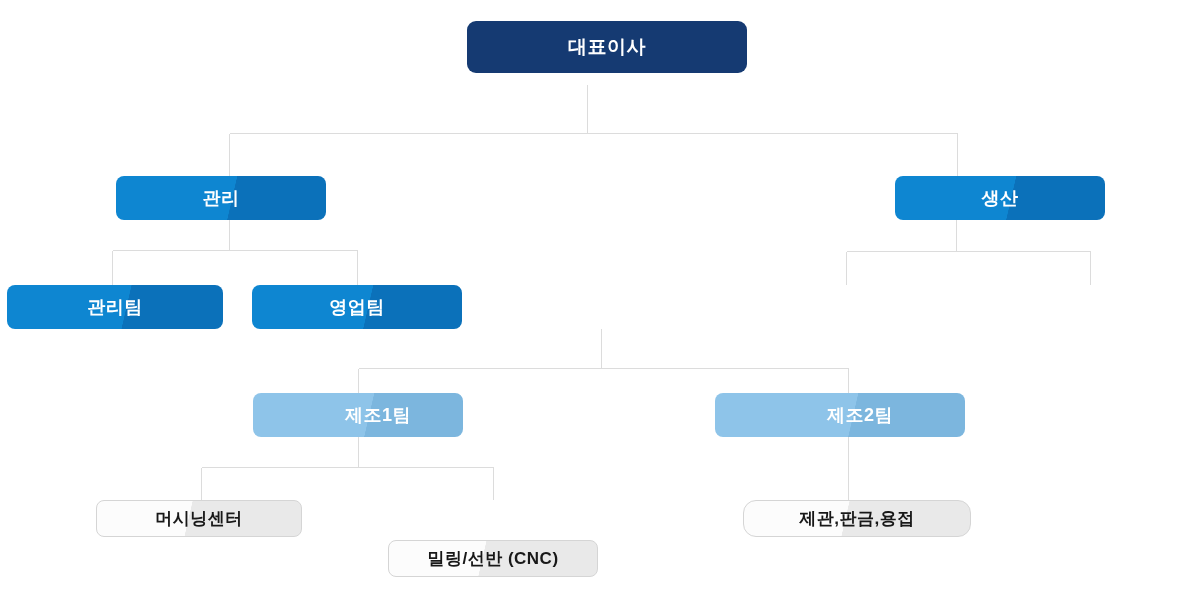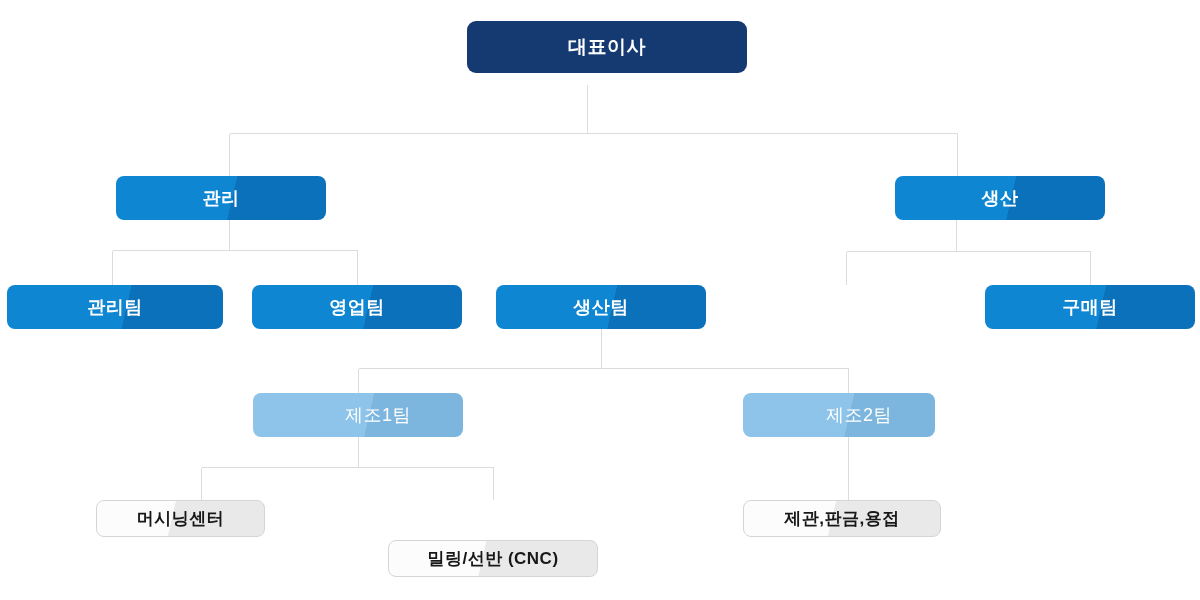--- a/index.html
+++ b/index.html
@@ -99,7 +99,6 @@
 
   <div class="node n-blue" style="left:7px; top:285px; width:216px; height:44px;">관리팀</div>
   <div class="node n-blue" style="left:252px; top:285px; width:210px; height:44px;">영업팀</div>
-  <div class="node n-blue" style="left:496px; top:285px; width:210px; height:44px;">생산팀</div>
   <div class="node n-blue" style="left:985px; top:285px; width:210px; height:44px;">구매팀</div>
 
   <div class="node n-lightblue" style="left:253px; top:393px; width:210px; height:44px;">제조1팀</div>

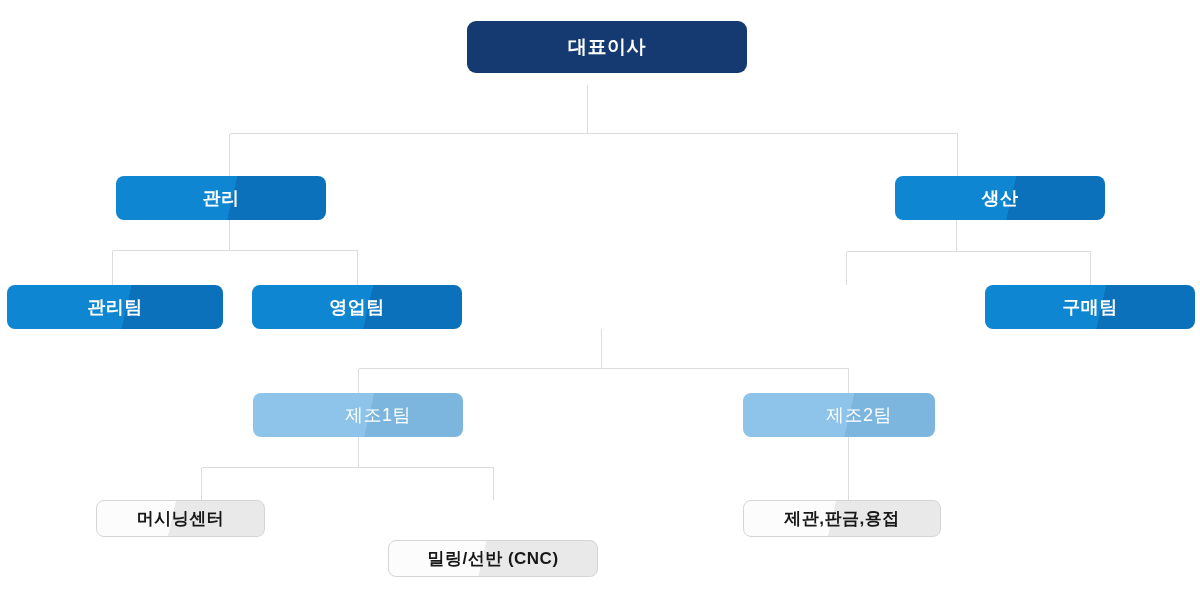--- a/index.html
+++ b/index.html
@@ -99,7 +99,6 @@
 
   <div class="node n-blue" style="left:7px; top:285px; width:216px; height:44px;">관리팀</div>
   <div class="node n-blue" style="left:252px; top:285px; width:210px; height:44px;">영업팀</div>
-  <div class="node n-blue" style="left:985px; top:285px; width:210px; height:44px;">구매팀</div>
 
   <div class="node n-lightblue" style="left:253px; top:393px; width:210px; height:44px;">제조1팀</div>
   <div class="node n-lightblue" style="left:743px; top:393px; width:192px; height:44px;">제조2팀</div>

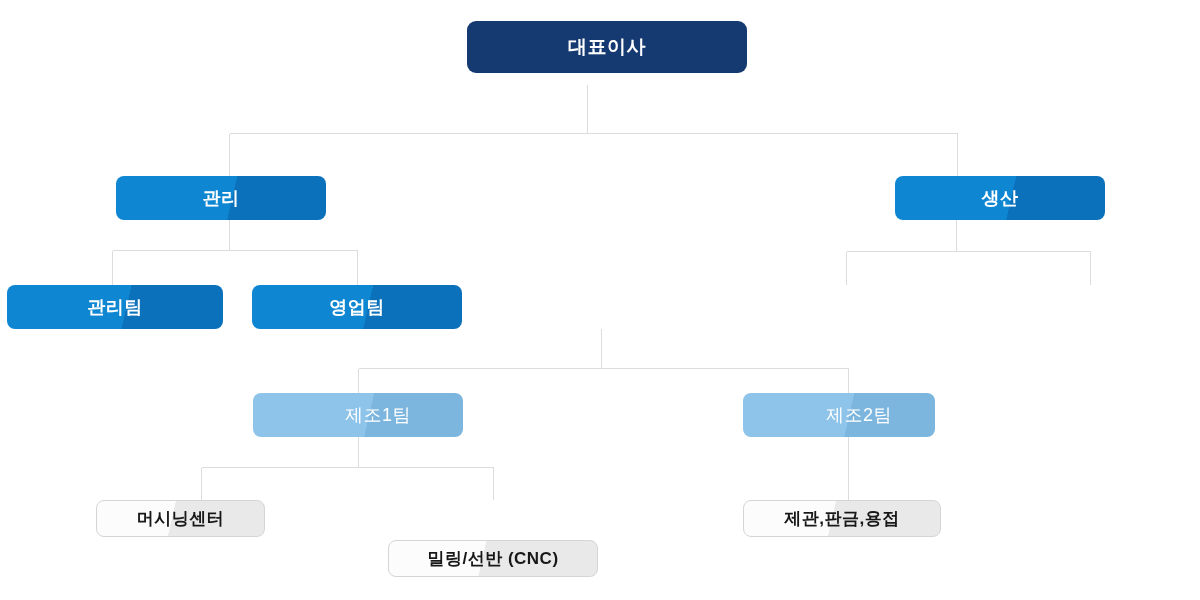--- a/index.html
+++ b/index.html
@@ -56,7 +56,7 @@
     background: linear-gradient(103deg, #8ec4e9 0%, #8ec4e9 55%, #7cb6de 55.2%, #7cb6de 100%);
     color: #ffffff;
     font-size: 18px;
-    font-weight: 400;
+    font-weight: 700;
     border-radius: 8px;
     padding-left: 40px;
   }

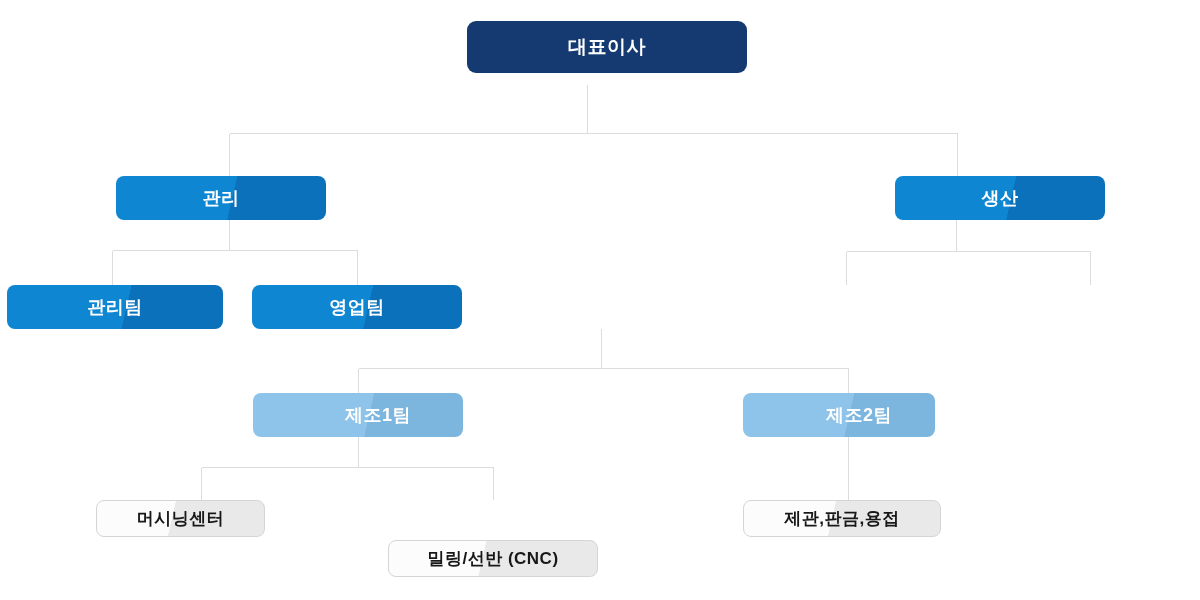--- a/index.html
+++ b/index.html
@@ -101,7 +101,7 @@
   <div class="node n-blue" style="left:252px; top:285px; width:210px; height:44px;">영업팀</div>
 
   <div class="node n-lightblue" style="left:253px; top:393px; width:210px; height:44px;">제조1팀</div>
-  <div class="node n-lightblue" style="left:743px; top:393px; width:192px; height:44px;">제조2팀</div>
+  <div class="node n-lightblue" style="left:715px; top:393px; width:250px; height:44px;">제조2팀</div>
 
   <div class="node n-gray" style="left:96px; top:500px; width:169px; height:37px;">머시닝센터</div>
   <div class="node n-gray" style="left:388px; top:500px; width:210px; height:37px;margin-top:40px;">밀링/선반 (CNC)</div>

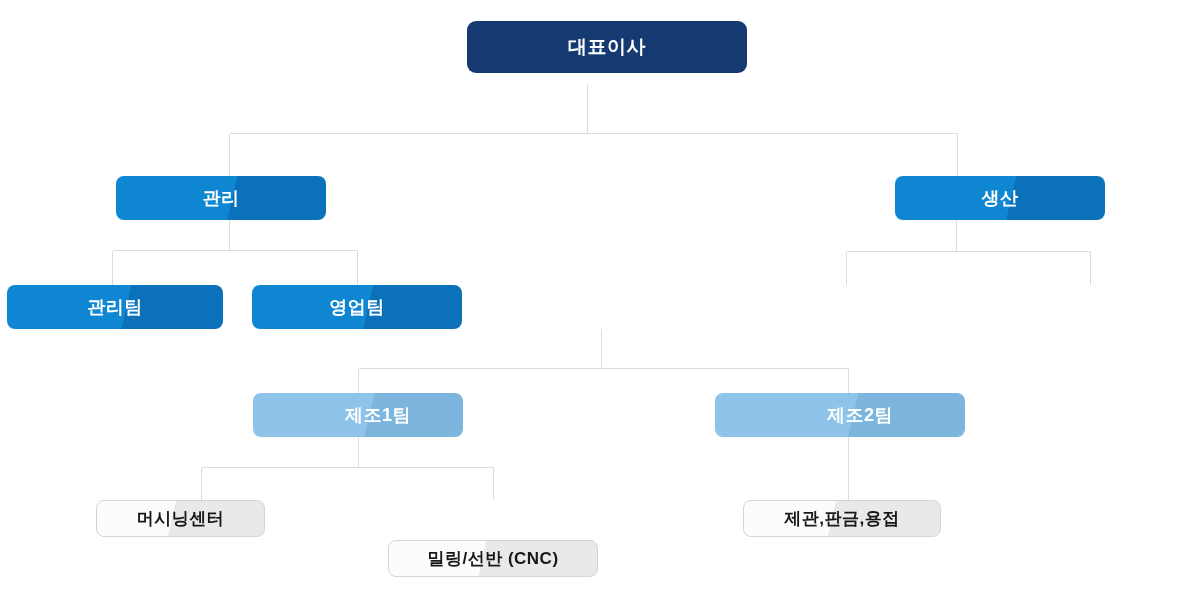--- a/index.html
+++ b/index.html
@@ -103,7 +103,7 @@
   <div class="node n-lightblue" style="left:253px; top:393px; width:210px; height:44px;">제조1팀</div>
   <div class="node n-lightblue" style="left:715px; top:393px; width:250px; height:44px;">제조2팀</div>
 
-  <div class="node n-gray" style="left:96px; top:500px; width:169px; height:37px;">머시닝센터</div>
+  <div class="node n-gray" style="left:96px; top:500px; width:206px; height:37px;">머시닝센터</div>
   <div class="node n-gray" style="left:388px; top:500px; width:210px; height:37px;margin-top:40px;">밀링/선반 (CNC)</div>
   <div class="node n-gray" style="left:743px; top:500px; width:198px; height:37px;">제관,판금,용접</div>
 

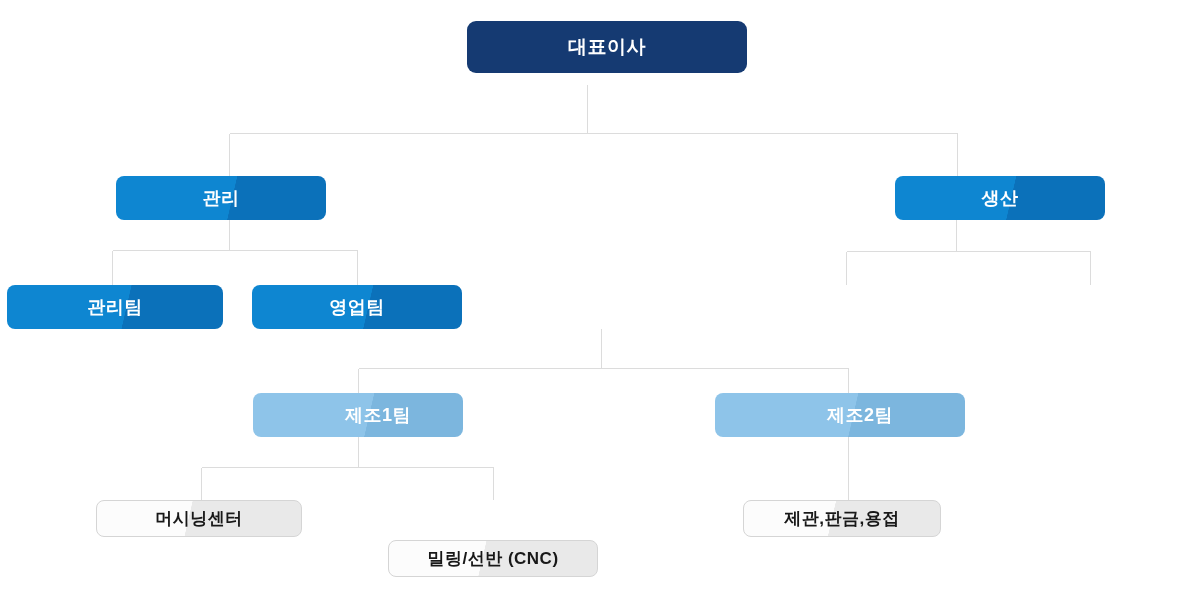--- a/index.html
+++ b/index.html
@@ -105,7 +105,7 @@
 
   <div class="node n-gray" style="left:96px; top:500px; width:206px; height:37px;">머시닝센터</div>
   <div class="node n-gray" style="left:388px; top:500px; width:210px; height:37px;margin-top:40px;">밀링/선반 (CNC)</div>
-  <div class="node n-gray" style="left:743px; top:500px; width:198px; height:37px;">제관,판금,용접</div>
+  <div class="node n-gray" style="left:743px; top:500px; width:228px; height:37px;border-radius:13px;">제관,판금,용접</div>
 
 </div>
 

